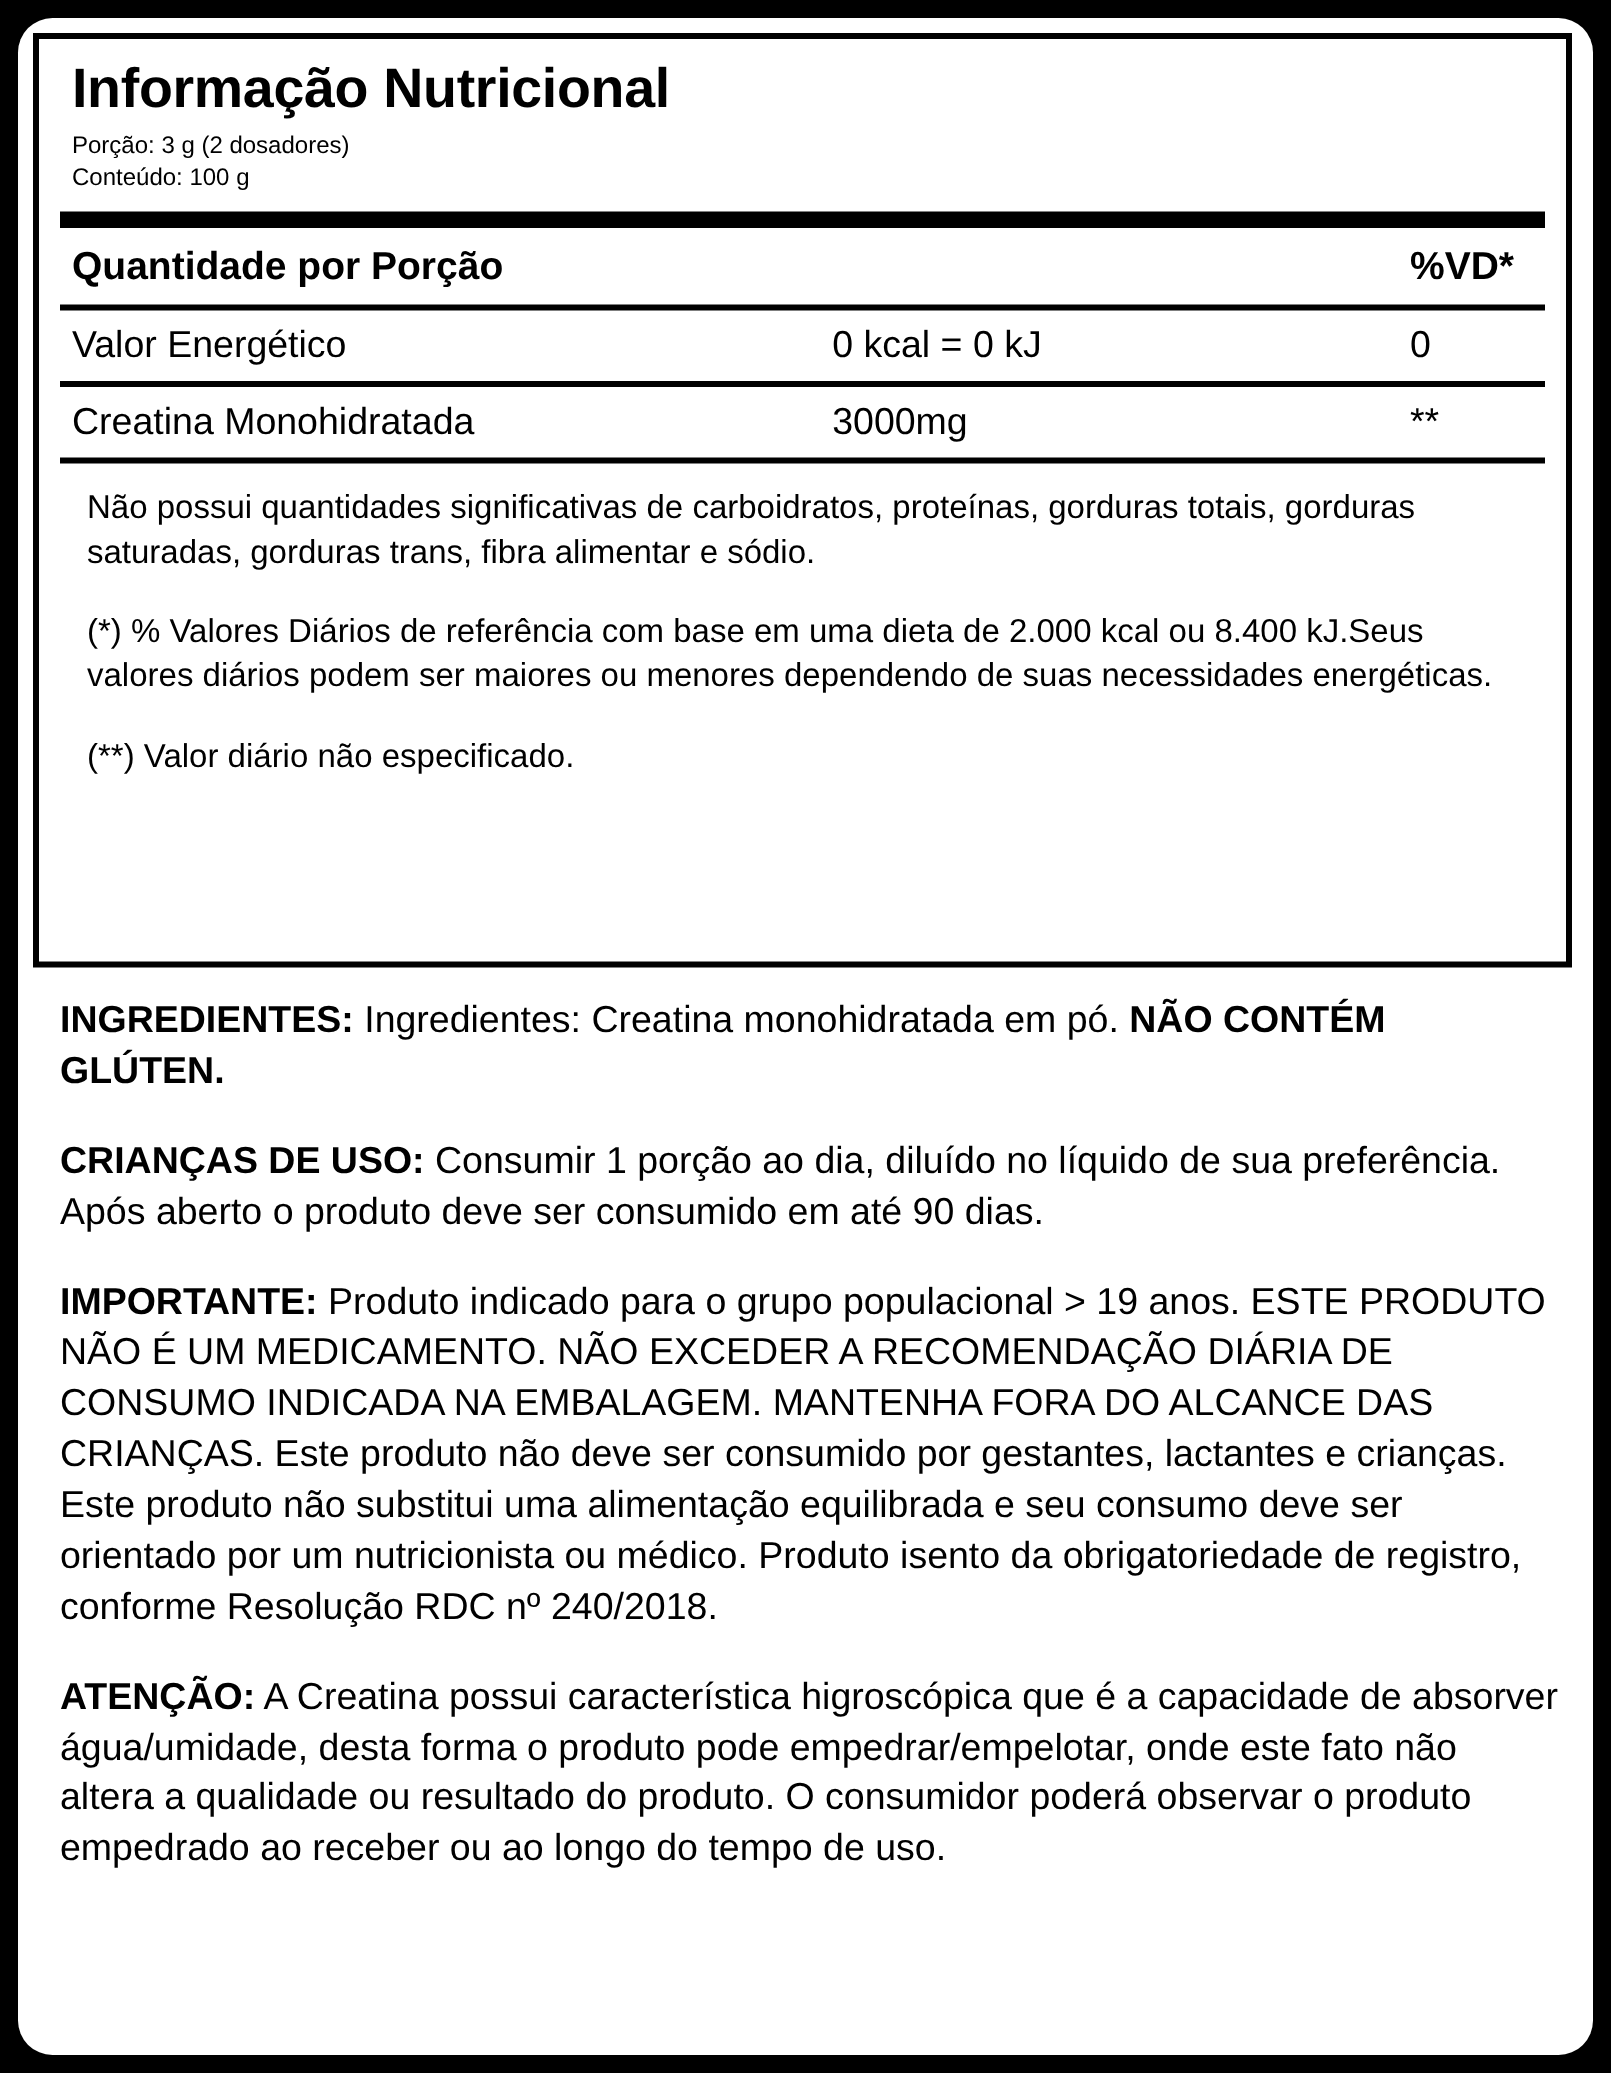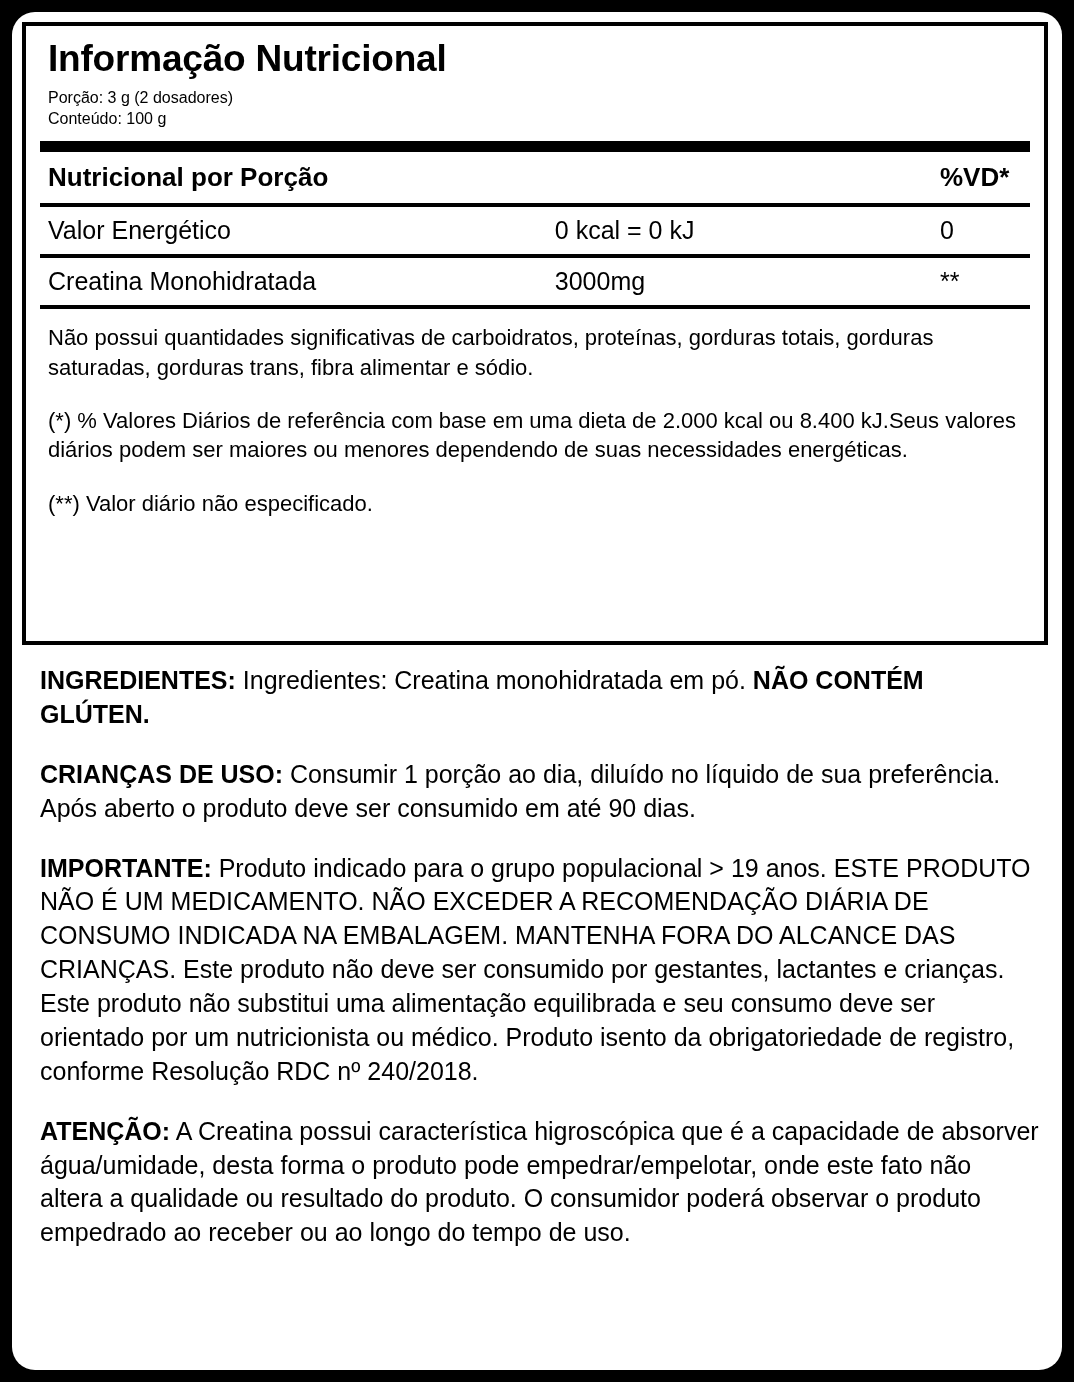--- a/index.html
+++ b/index.html
@@ -165,7 +165,7 @@
       <div class="nf-table">
 
         <div class="nf-row nf-header-row">
-          <div class="c-name">Nutricional por Porção</div>
+          <div class="c-name">Quantidade por Porção</div>
           <div class="c-value"></div>
           <div class="c-vd">%VD*</div>
         </div>

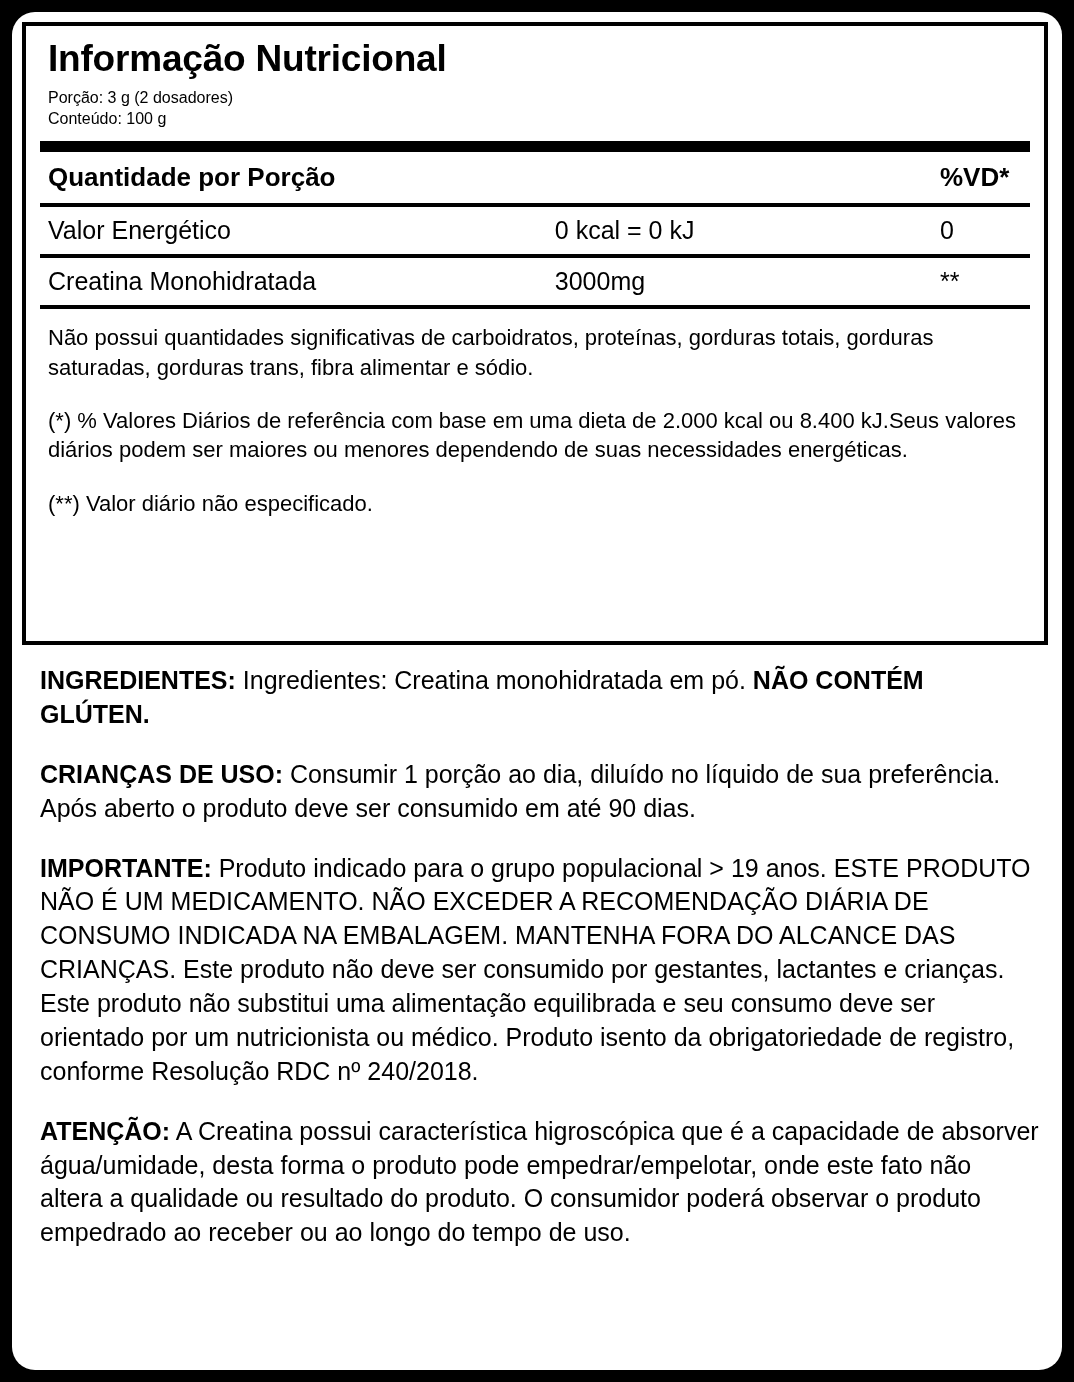--- a/index.html
+++ b/index.html
@@ -114,7 +114,7 @@
   }
 
   .nf-notes {
-    padding: 14px 22px 0 22px;
+    padding: 14px 22px 0 32px;
   }
   .nf-notes p {
     font-size: 22px;

